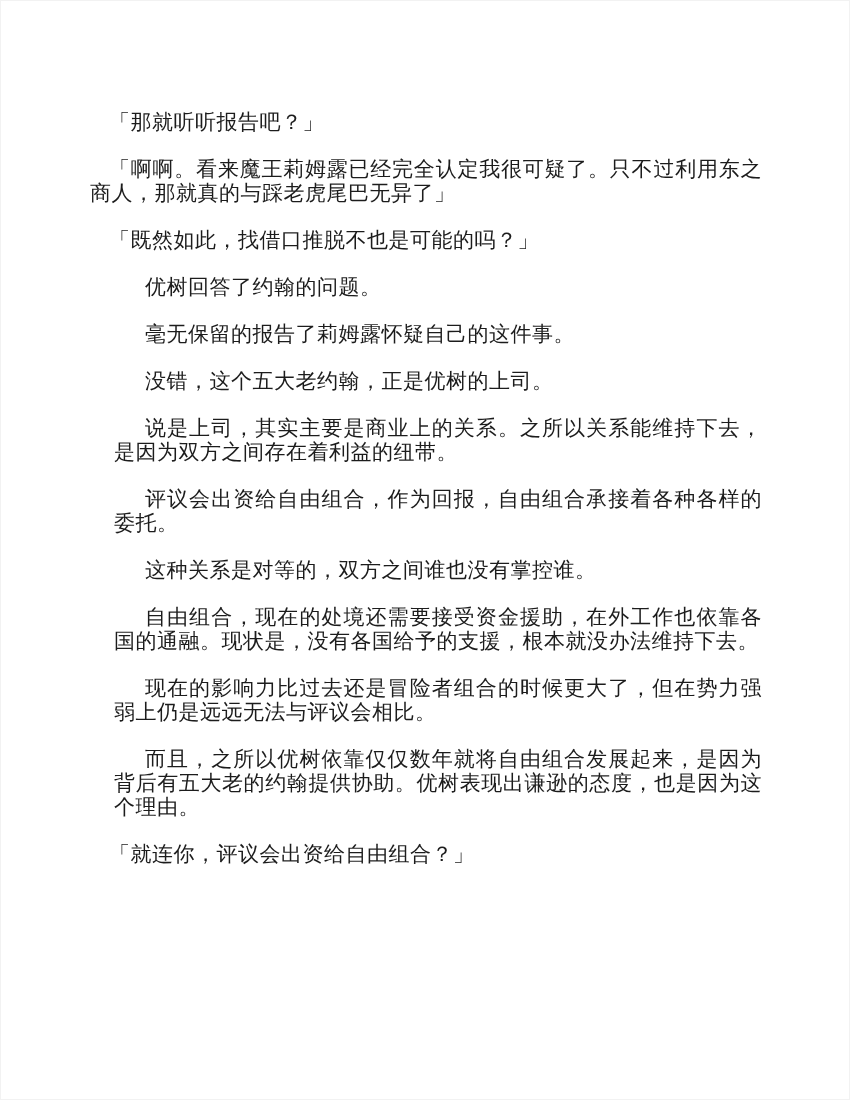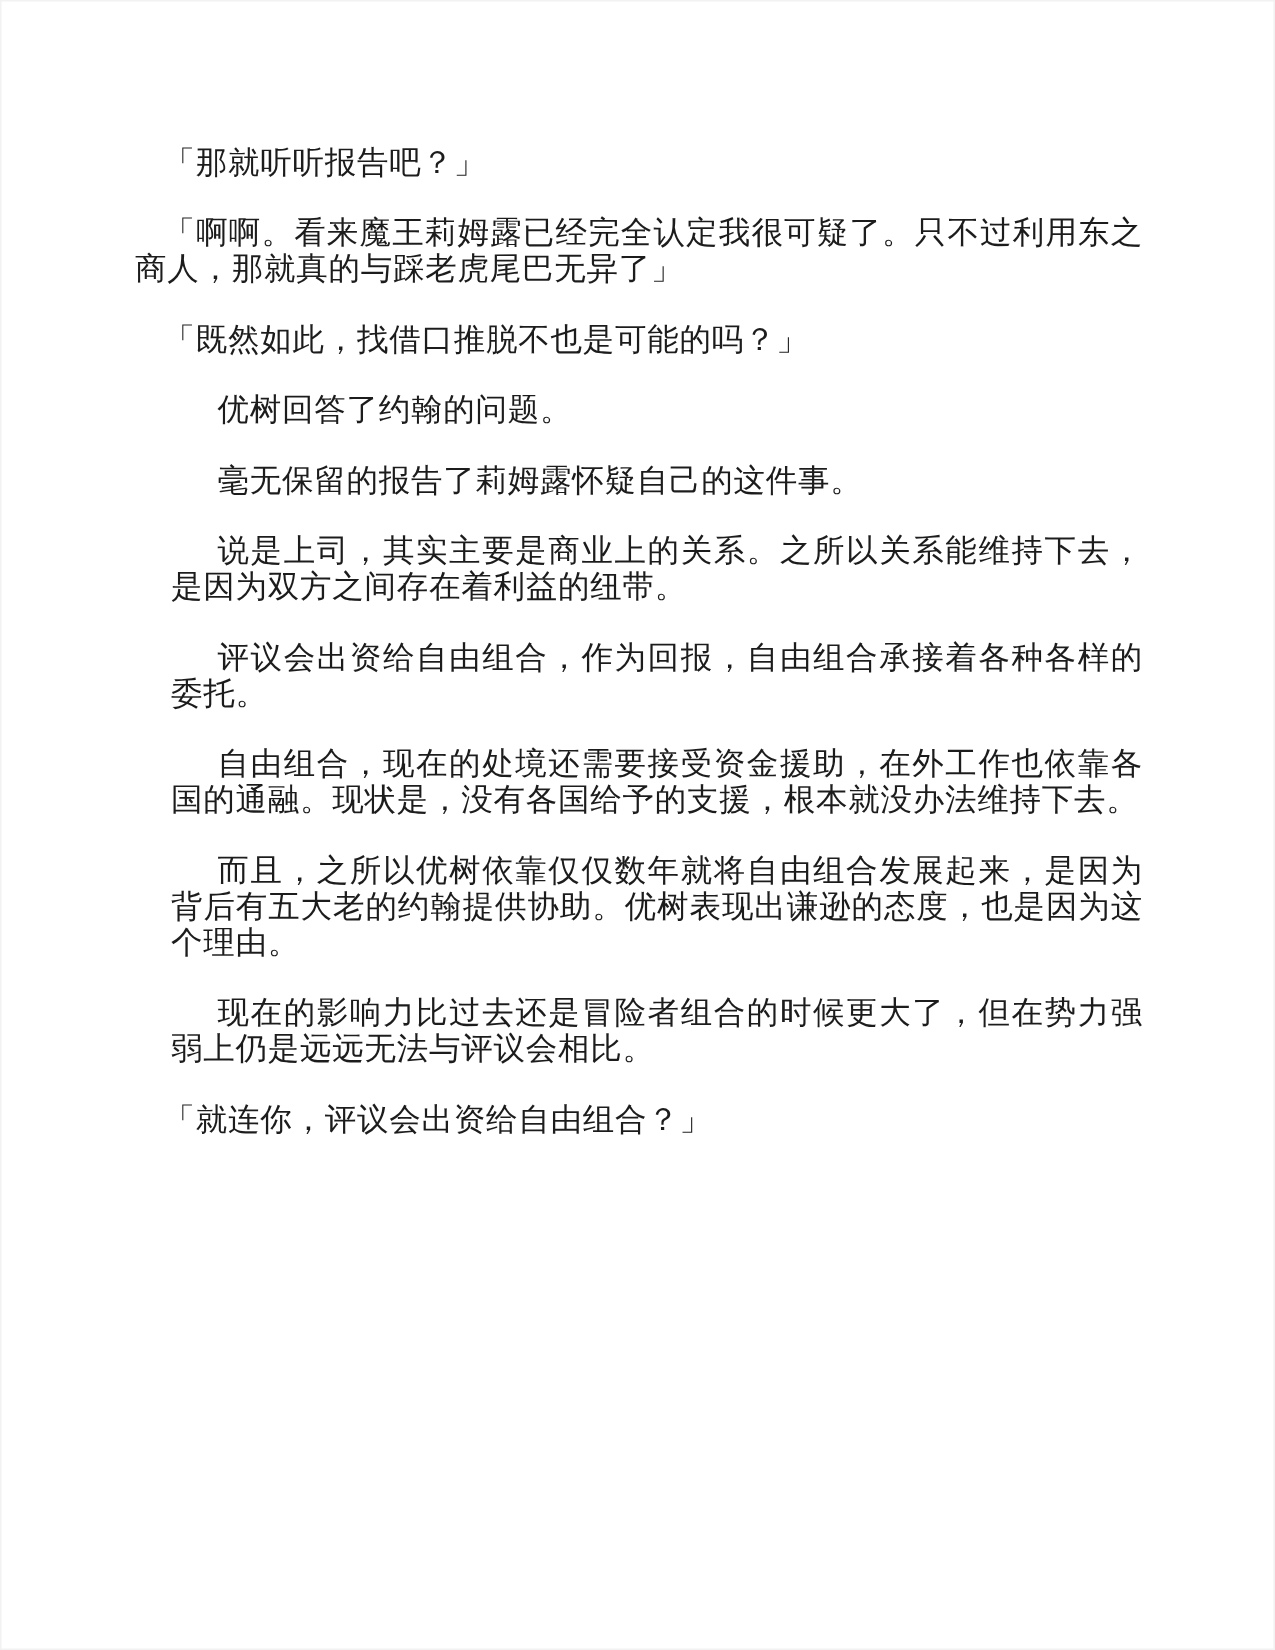--- a/index.html
+++ b/index.html
@@ -27,7 +27,7 @@
   }
   .reader-content{
     position:absolute;
-    top:96px;
+    top:110px;
     left:90px;
     right:88px;
     color:var(--text);

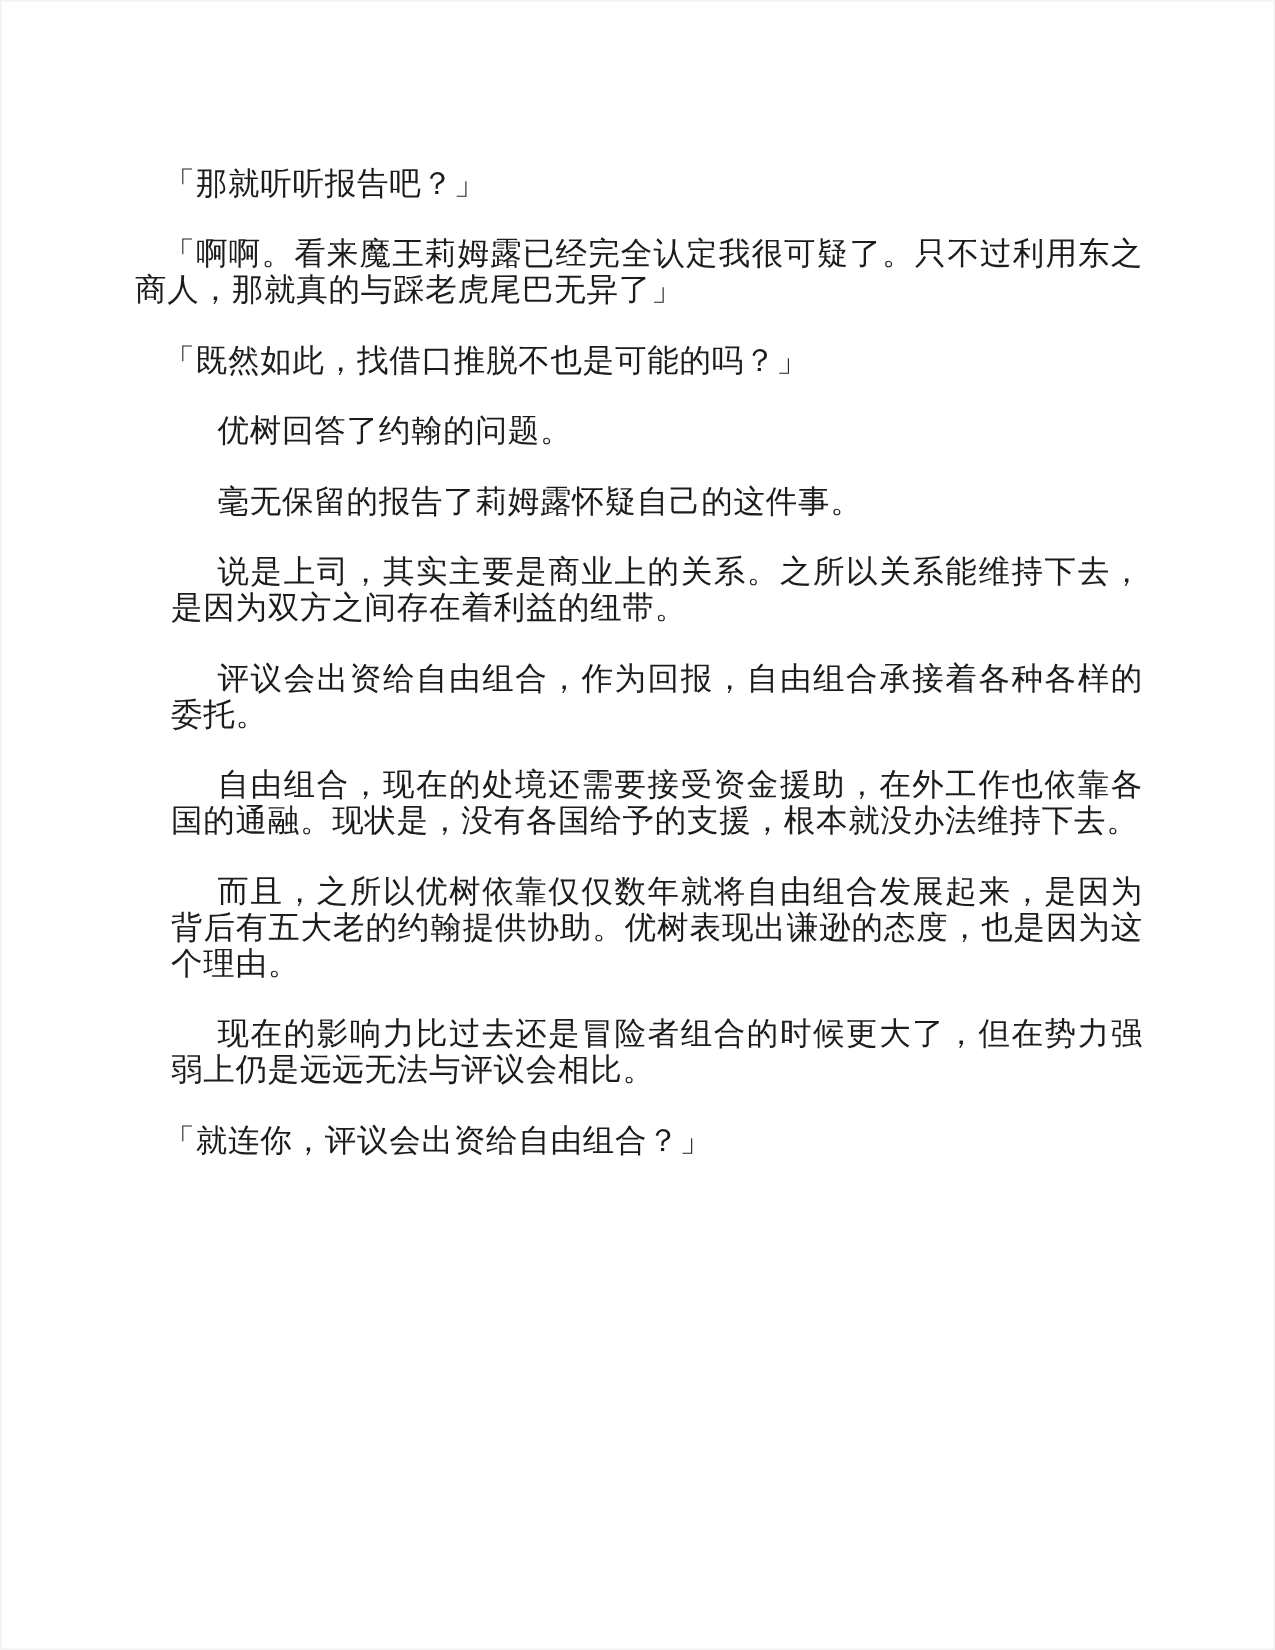--- a/index.html
+++ b/index.html
@@ -65,6 +65,7 @@
     <p class="para dialogue">「既然如此，找借口推脱不也是可能的吗？」</p>
     <p class="para narration">优树回答了约翰的问题。</p>
     <p class="para narration">毫无保留的报告了莉姆露怀疑自己的这件事。</p>
+    <p class="para narration">没错，这个五大老约翰，正是优树的上司。</p>
     <p class="para narration">说是上司，其实主要是商业上的关系。之所以关系能维持下去，是因为双方之间存在着利益的纽带。</p>
     <p class="para narration">评议会出资给自由组合，作为回报，自由组合承接着各种各样的委托。</p>
     <p class="para narration">自由组合，现在的处境还需要接受资金援助，在外工作也依靠各国的通融。现状是，没有各国给予的支援，根本就没办法维持下去。</p>

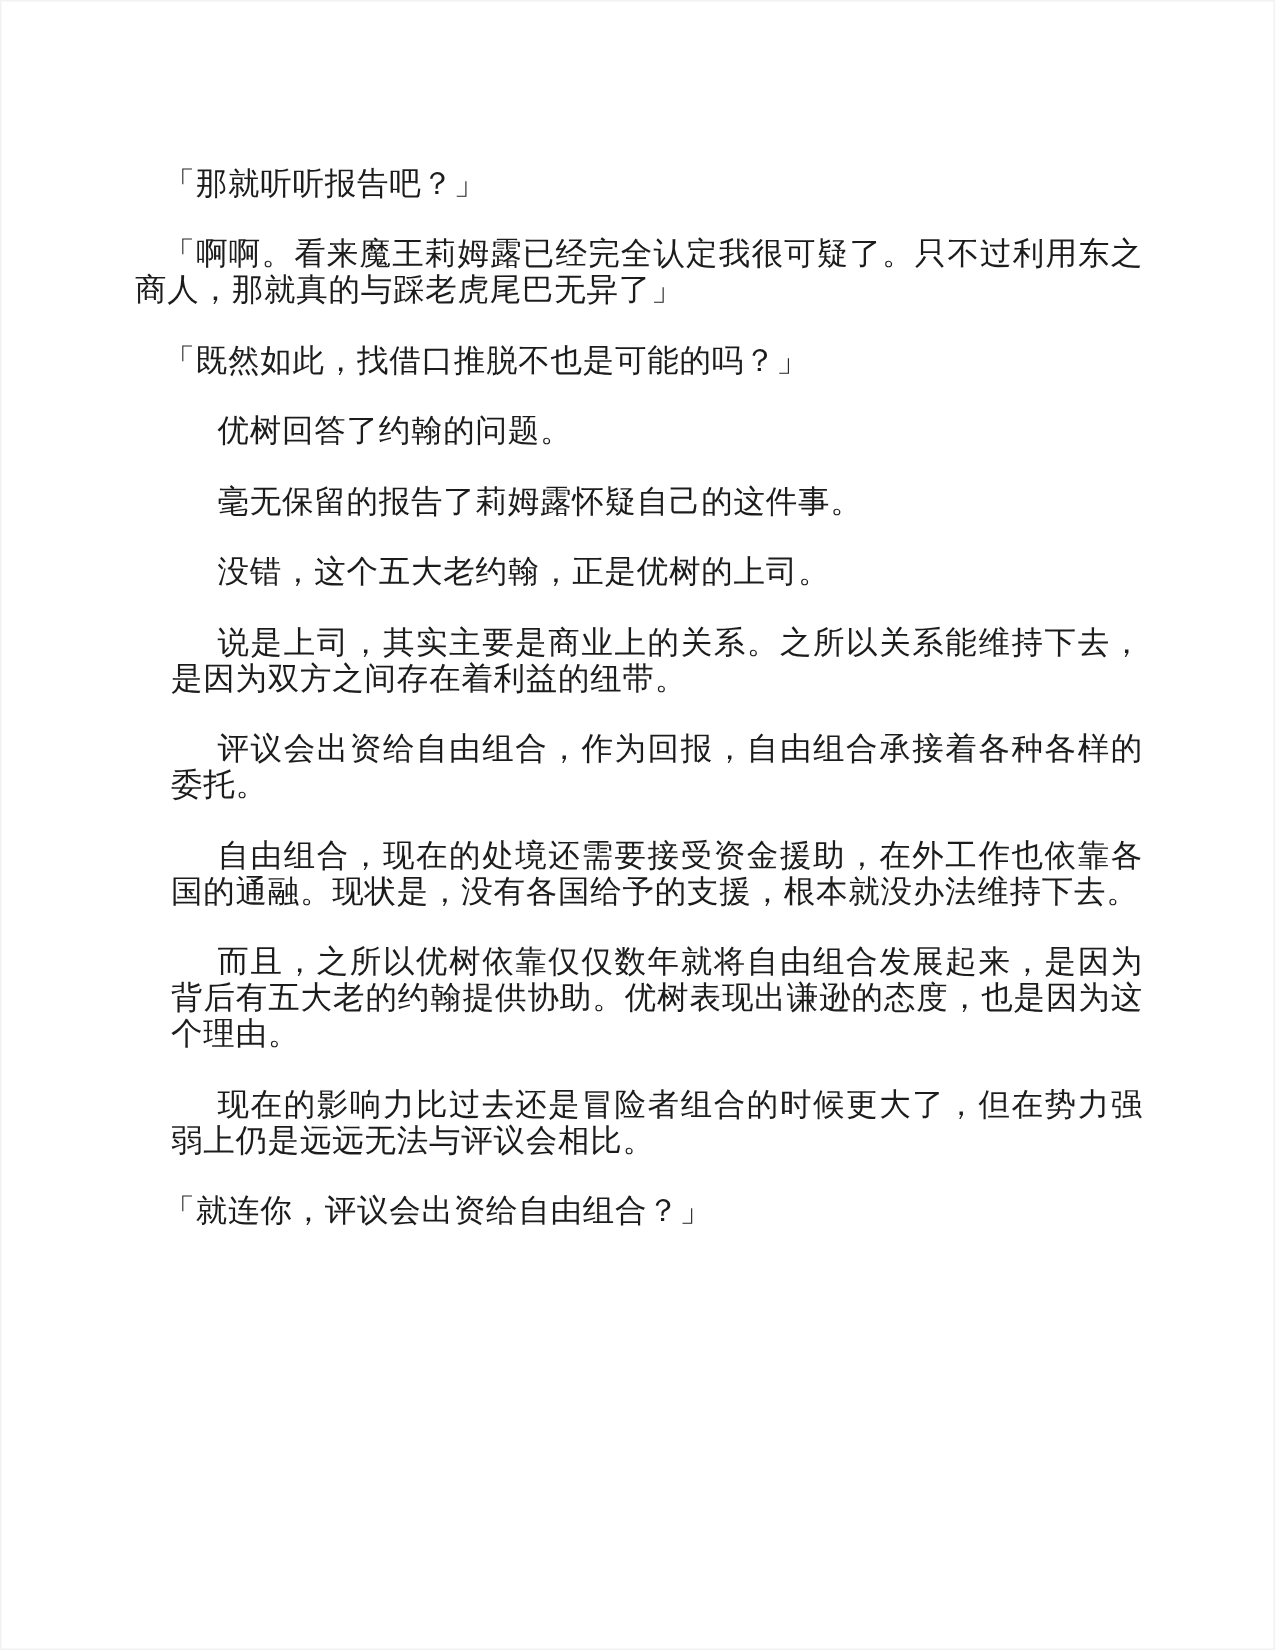--- a/index.html
+++ b/index.html
@@ -68,6 +68,7 @@
     <p class="para narration">没错，这个五大老约翰，正是优树的上司。</p>
     <p class="para narration">说是上司，其实主要是商业上的关系。之所以关系能维持下去，是因为双方之间存在着利益的纽带。</p>
     <p class="para narration">评议会出资给自由组合，作为回报，自由组合承接着各种各样的委托。</p>
+    <p class="para narration">这种关系是对等的，双方之间谁也没有掌控谁。</p>
     <p class="para narration">自由组合，现在的处境还需要接受资金援助，在外工作也依靠各国的通融。现状是，没有各国给予的支援，根本就没办法维持下去。</p>
     <p class="para narration">而且，之所以优树依靠仅仅数年就将自由组合发展起来，是因为背后有五大老的约翰提供协助。优树表现出谦逊的态度，也是因为这个理由。</p>
     <p class="para narration">现在的影响力比过去还是冒险者组合的时候更大了，但在势力强弱上仍是远远无法与评议会相比。</p>

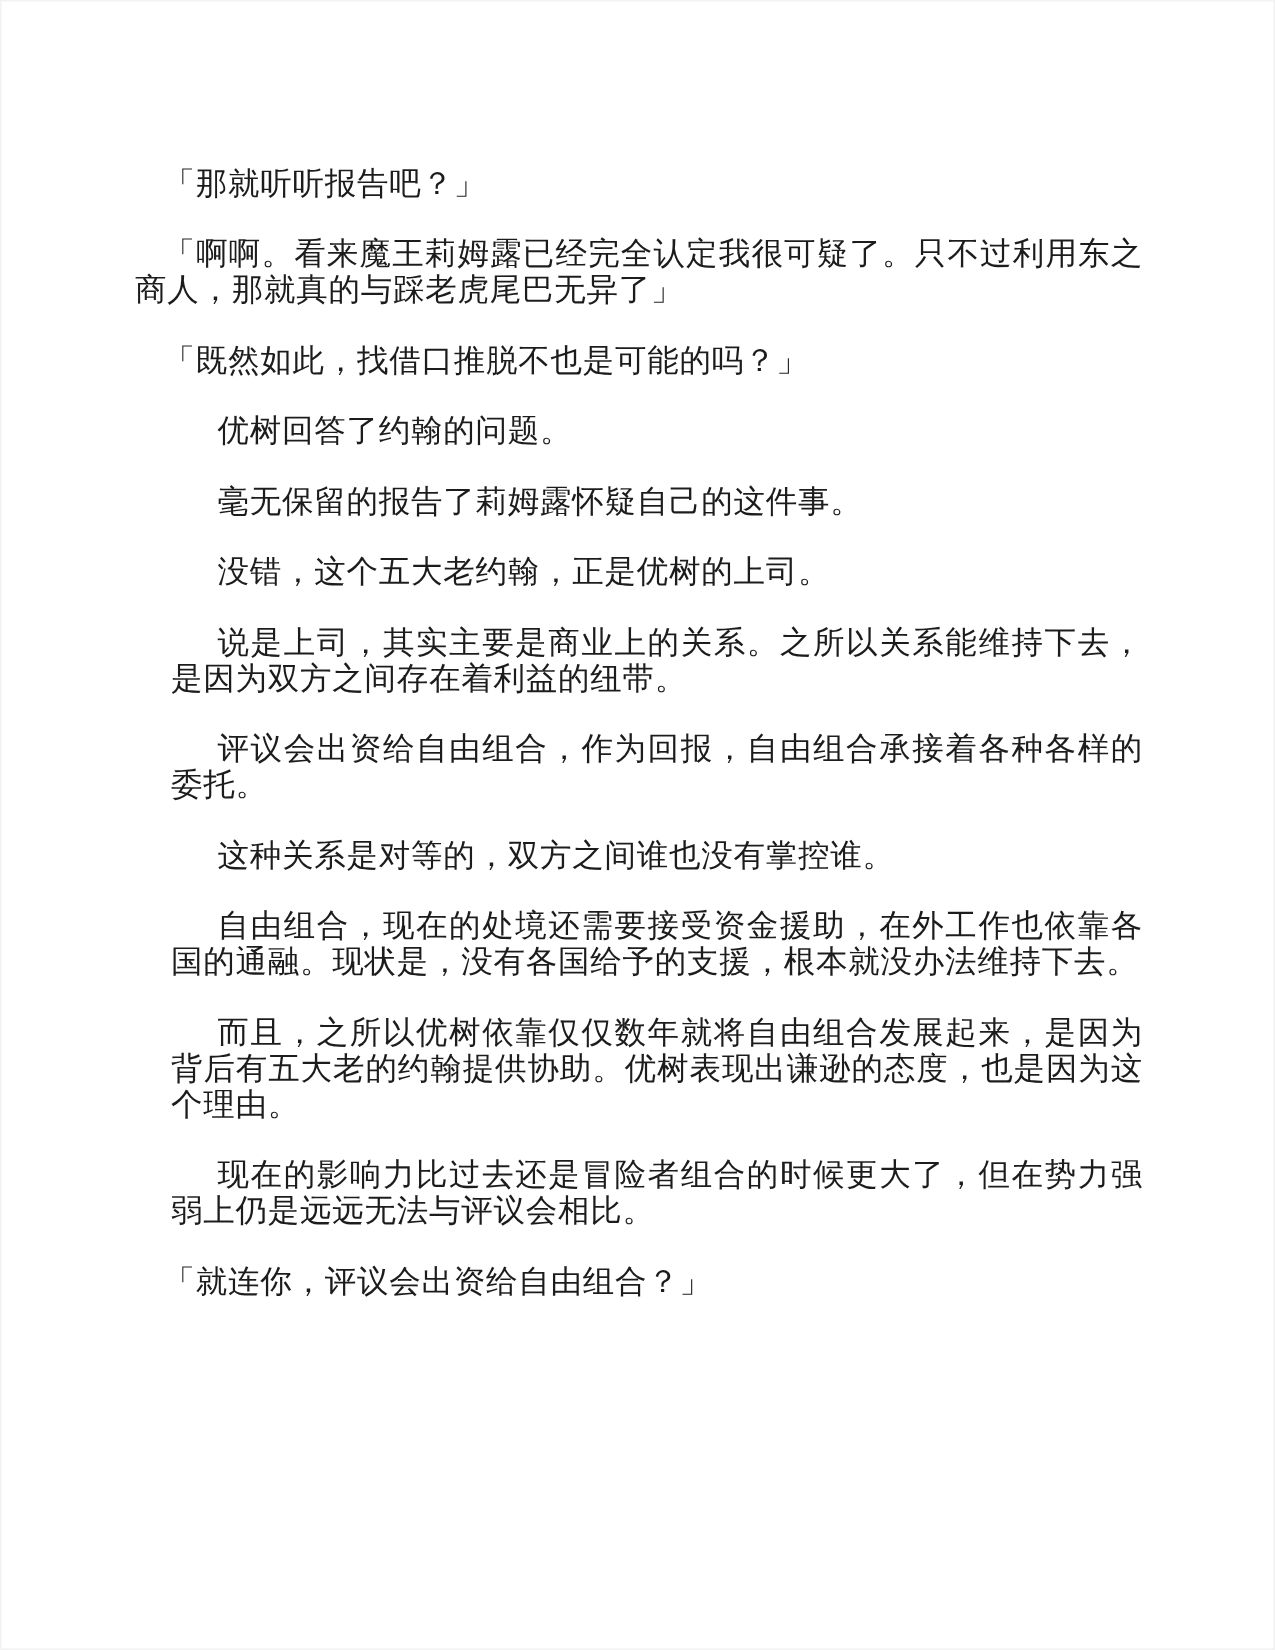--- a/index.html
+++ b/index.html
@@ -70,8 +70,8 @@
     <p class="para narration">评议会出资给自由组合，作为回报，自由组合承接着各种各样的委托。</p>
     <p class="para narration">这种关系是对等的，双方之间谁也没有掌控谁。</p>
     <p class="para narration">自由组合，现在的处境还需要接受资金援助，在外工作也依靠各国的通融。现状是，没有各国给予的支援，根本就没办法维持下去。</p>
+    <p class="para narration">现在的影响力比过去还是冒险者组合的时候更大了，但在势力强弱上仍是远远无法与评议会相比。</p>
     <p class="para narration">而且，之所以优树依靠仅仅数年就将自由组合发展起来，是因为背后有五大老的约翰提供协助。优树表现出谦逊的态度，也是因为这个理由。</p>
-    <p class="para narration">现在的影响力比过去还是冒险者组合的时候更大了，但在势力强弱上仍是远远无法与评议会相比。</p>
     <p class="para dialogue">「就连你，评议会出资给自由组合？」</p>
   </div>
 </div>

